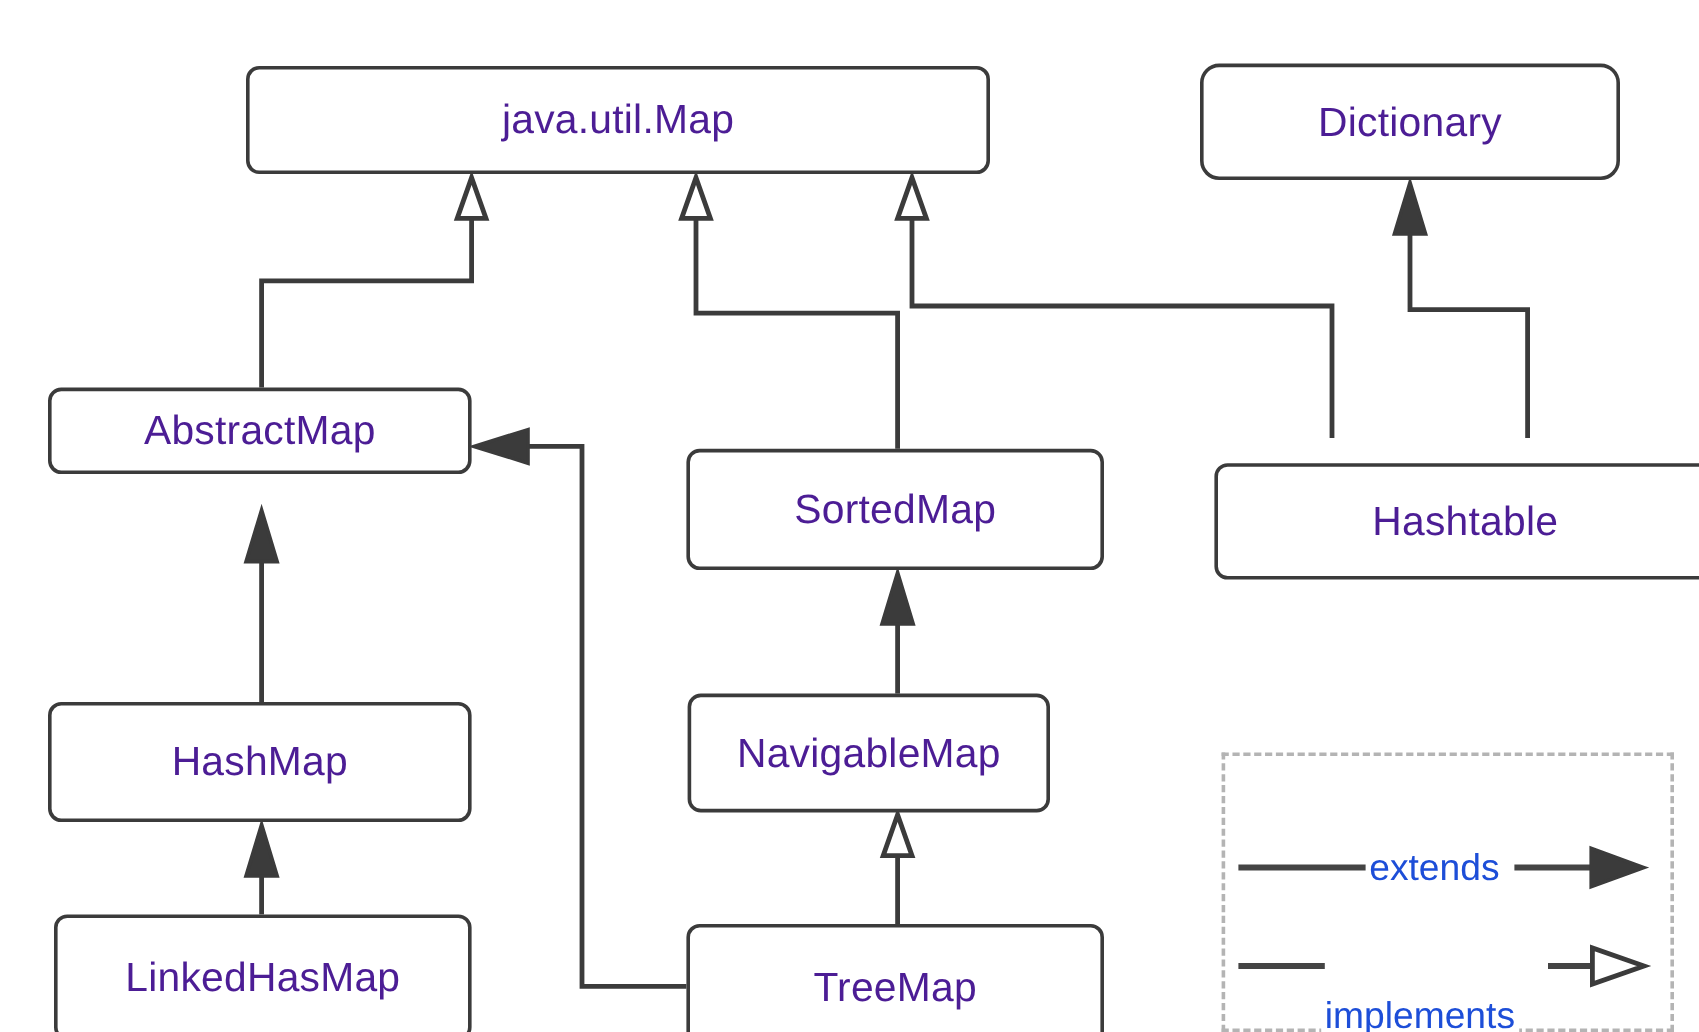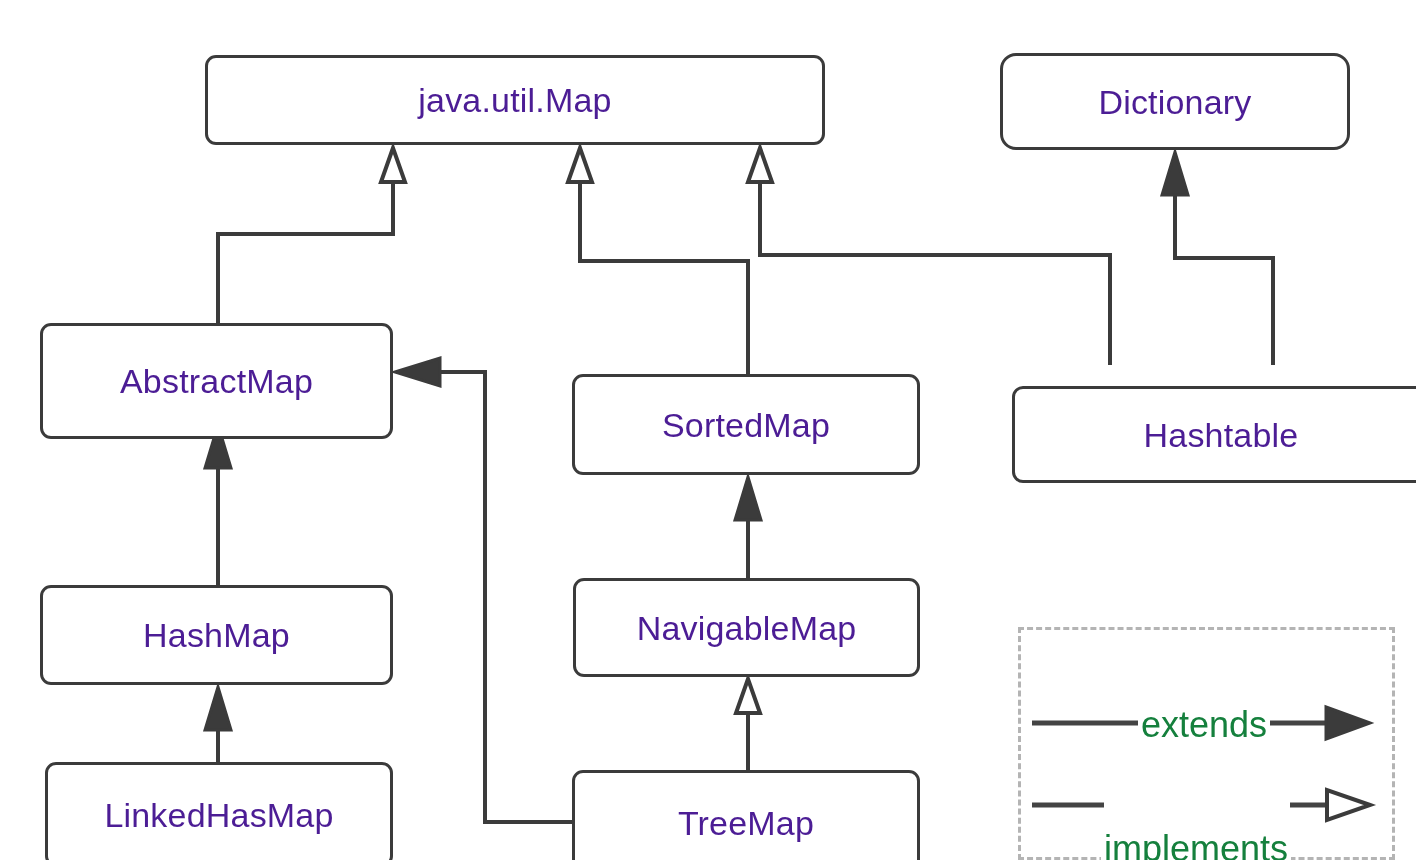--- a/index.html
+++ b/index.html
@@ -145,7 +145,7 @@
     <span class="node-label">Dictionary</span>
   </div>
 
-  <div class="node" style="left:40px; top:323px; width:353px; height:116px;">
+  <div class="node" style="left:40px; top:323px; width:353px; height:72px;">
     <span class="node-label">AbstractMap</span>
   </div>
 

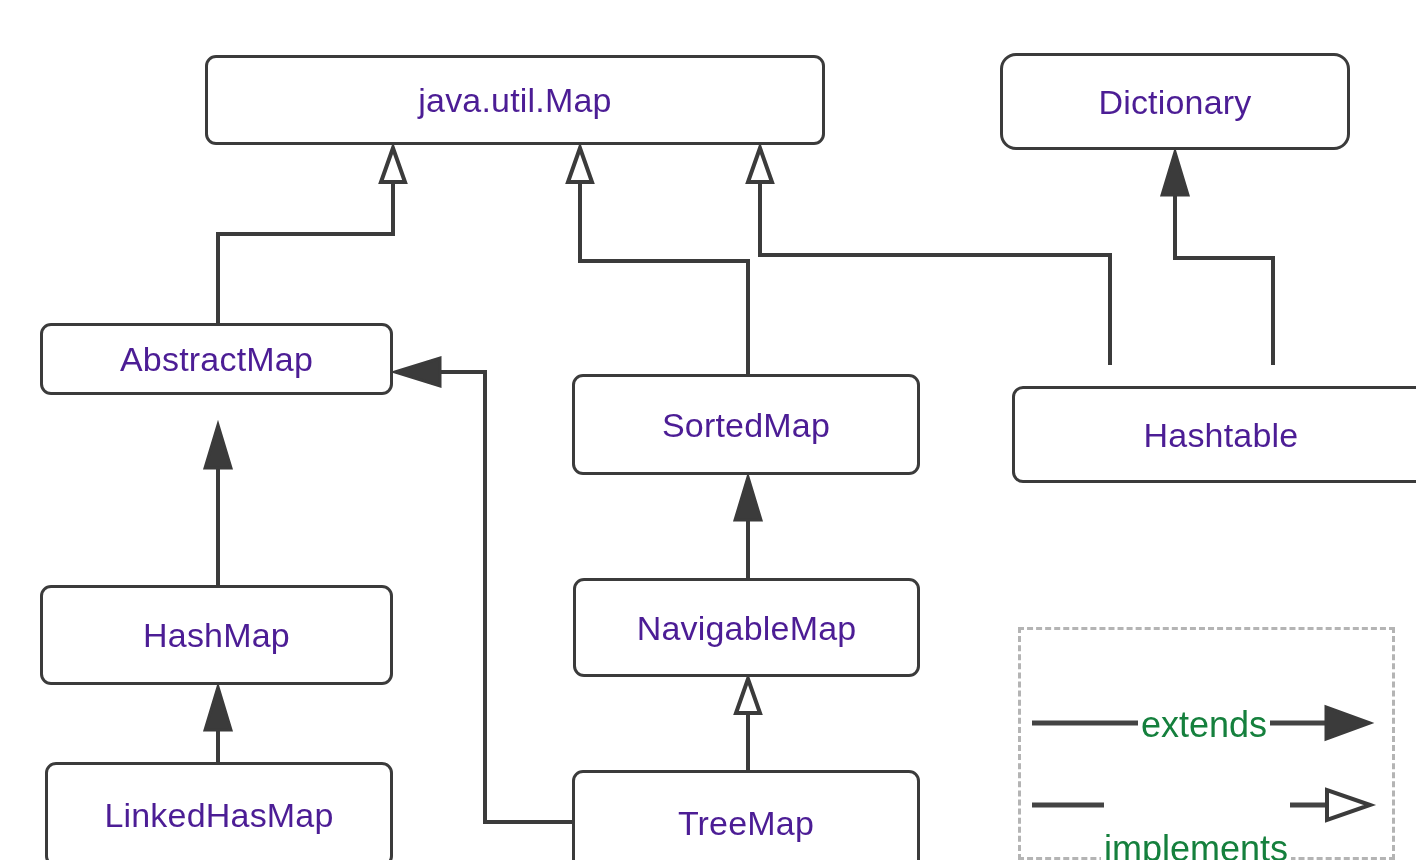--- a/index.html
+++ b/index.html
@@ -161,7 +161,7 @@
     <span class="node-label">HashMap</span>
   </div>
 
-  <div class="node" style="left:573px; top:578px; width:347px; height:99px;">
+  <div class="node" style="left:573px; top:578px; width:302px; height:99px;">
     <span class="node-label">NavigableMap</span>
   </div>
 

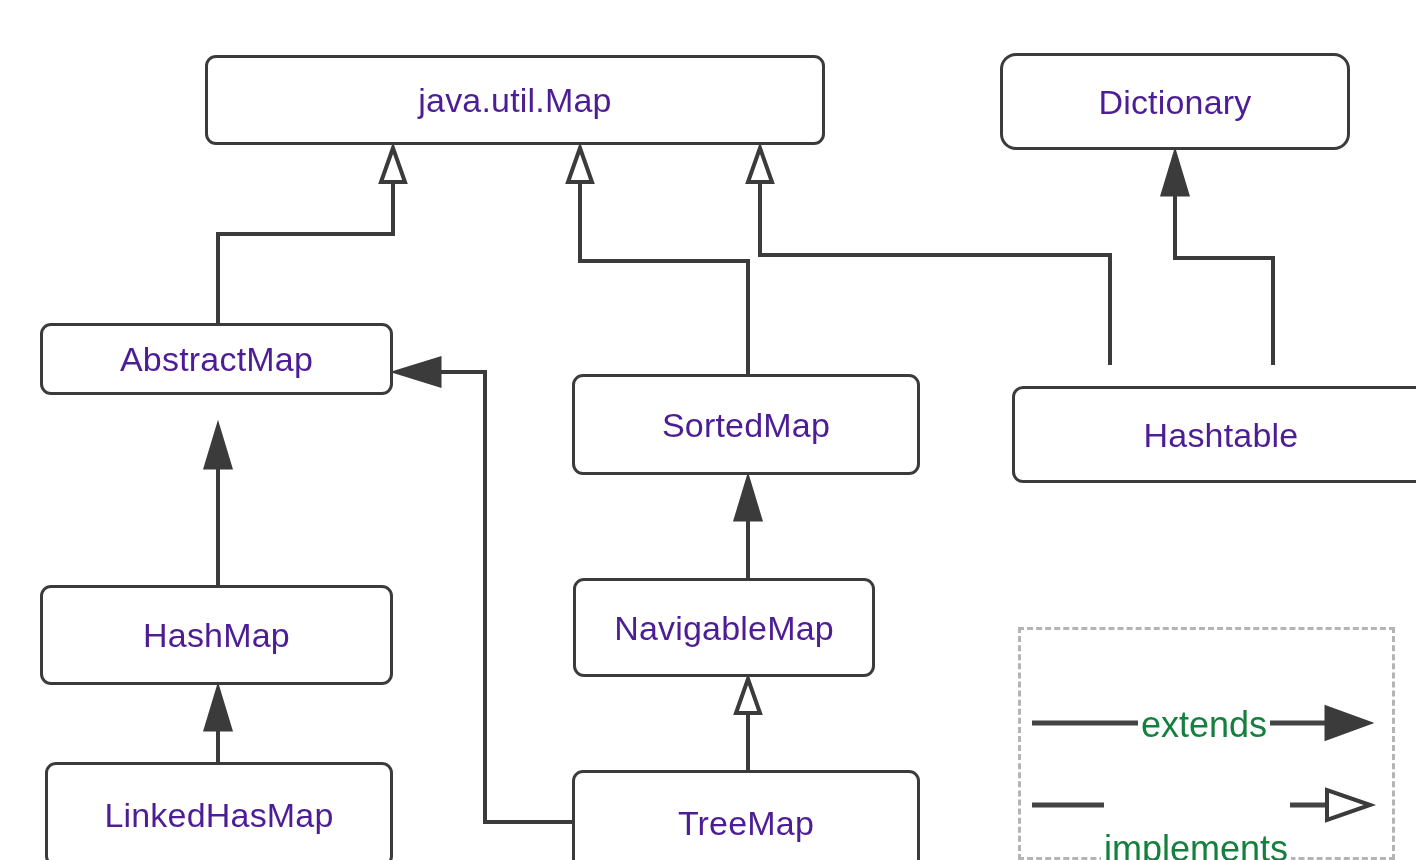--- a/index.html
+++ b/index.html
@@ -55,9 +55,9 @@
   .legend-label {
     position: absolute;
     font-family: "Liberation Sans", sans-serif;
-    font-size: 36px;
+    font-size: 31px;
     font-weight: 400;
-    color: #15803d;
+    color: #1d4ed8;
     background: #ffffff;
     padding: 0 3px;
     white-space: nowrap;

